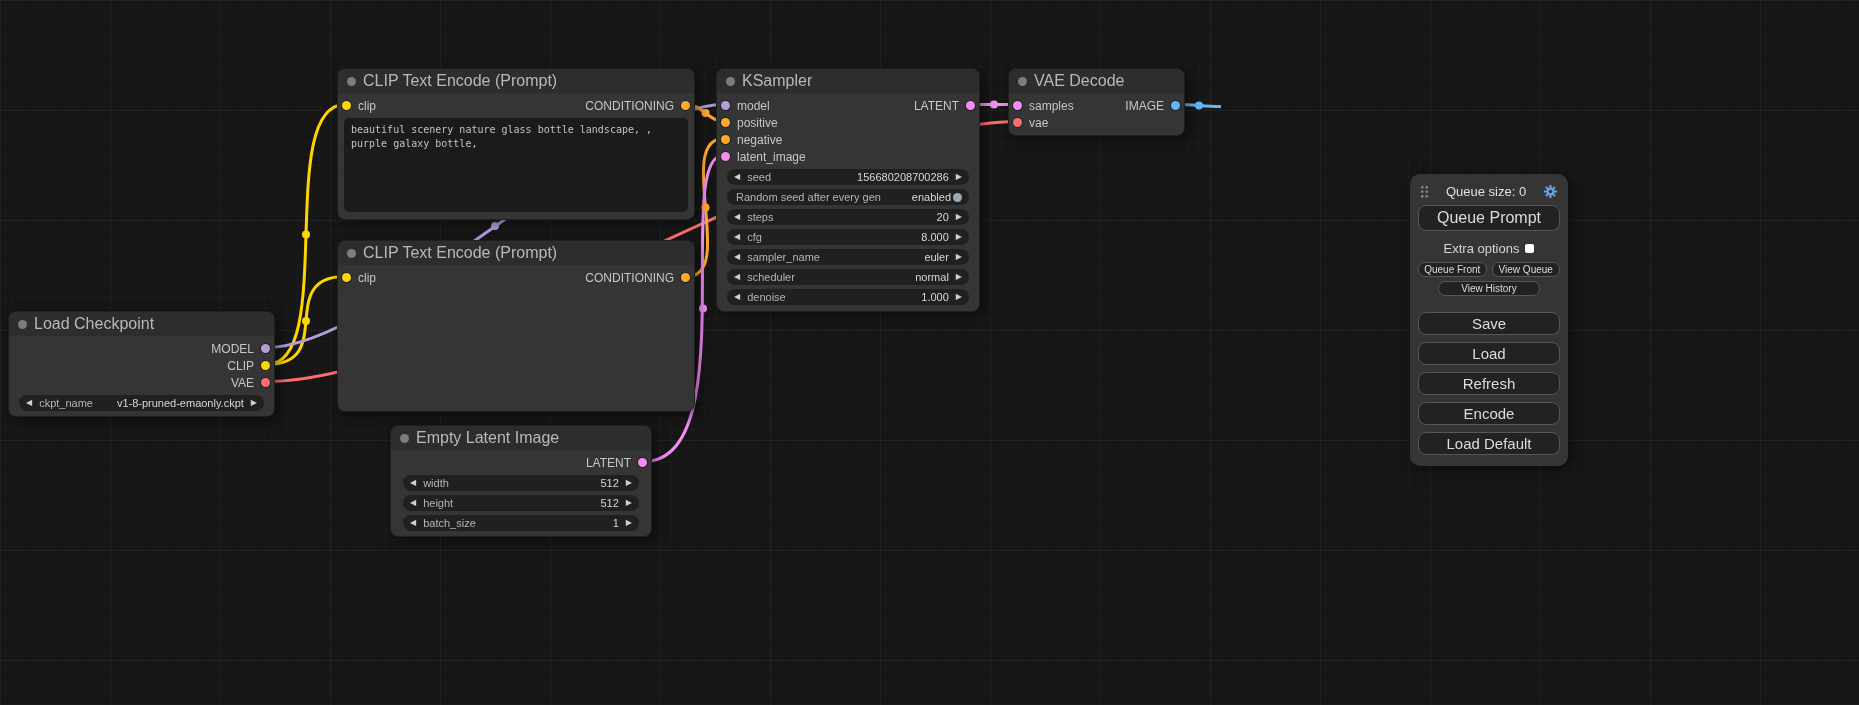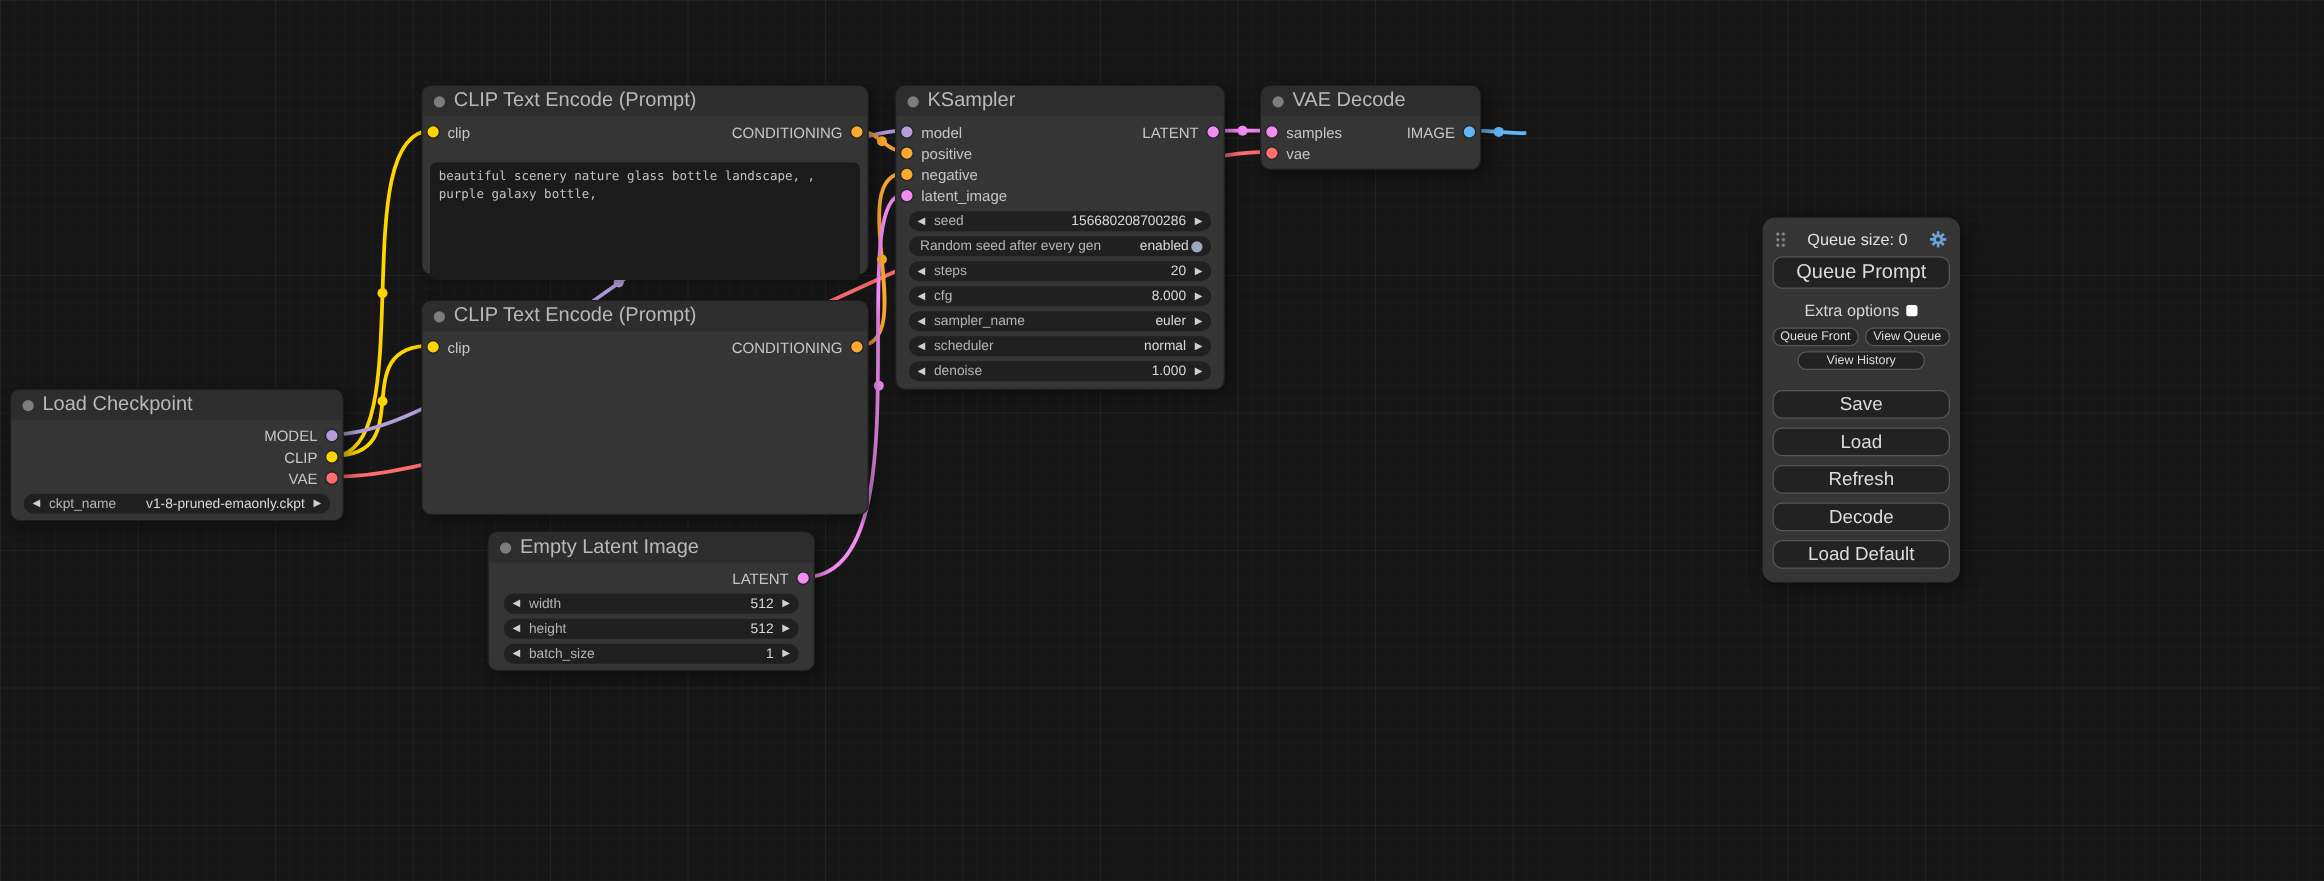--- a/index.html
+++ b/index.html
@@ -50,7 +50,7 @@
   .widget.no-arrow .wvalue { margin-right:2px; }
   .toggle-dot { width:9px; height:9px; border-radius:50%; flex:none; }
   .prompt-text {
-    margin:16px 6px 0; background:#1b1b1b; border-radius:5px; padding:5px 7px;
+    margin:4px 6px 0; background:#1b1b1b; border-radius:5px; padding:5px 7px;
     font:10px/1.4 "DejaVu Sans Mono", monospace; color:#c2c2c2;
     white-space:pre-wrap; overflow:hidden; box-sizing:border-box;
   }

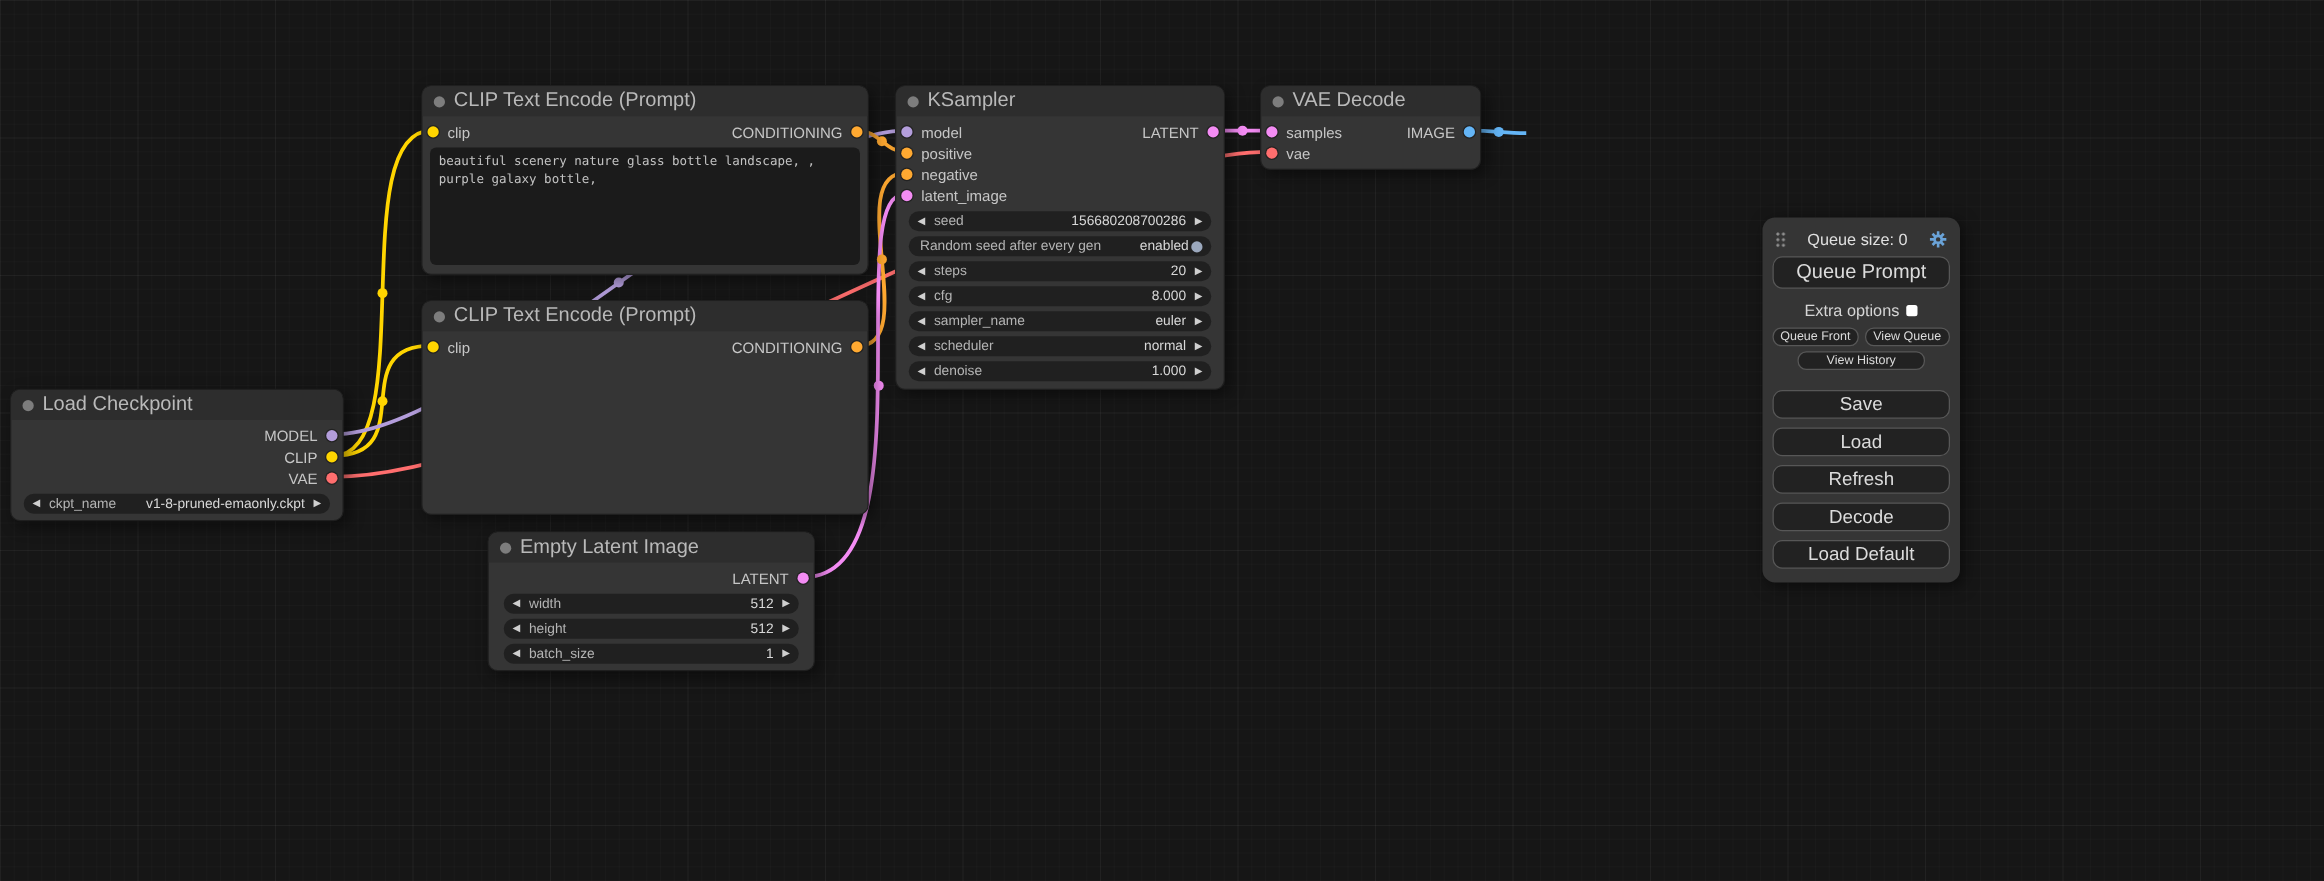--- a/index.html
+++ b/index.html
@@ -363,7 +363,7 @@
     <button class="mbtn big big-gap">Save</button>
     <button class="mbtn big">Load</button>
     <button class="mbtn big">Refresh</button>
-    <button class="mbtn big">Decode</button>
+    <button class="mbtn big">Encode</button>
     <button class="mbtn big">Load Default</button>
   </div>
 

